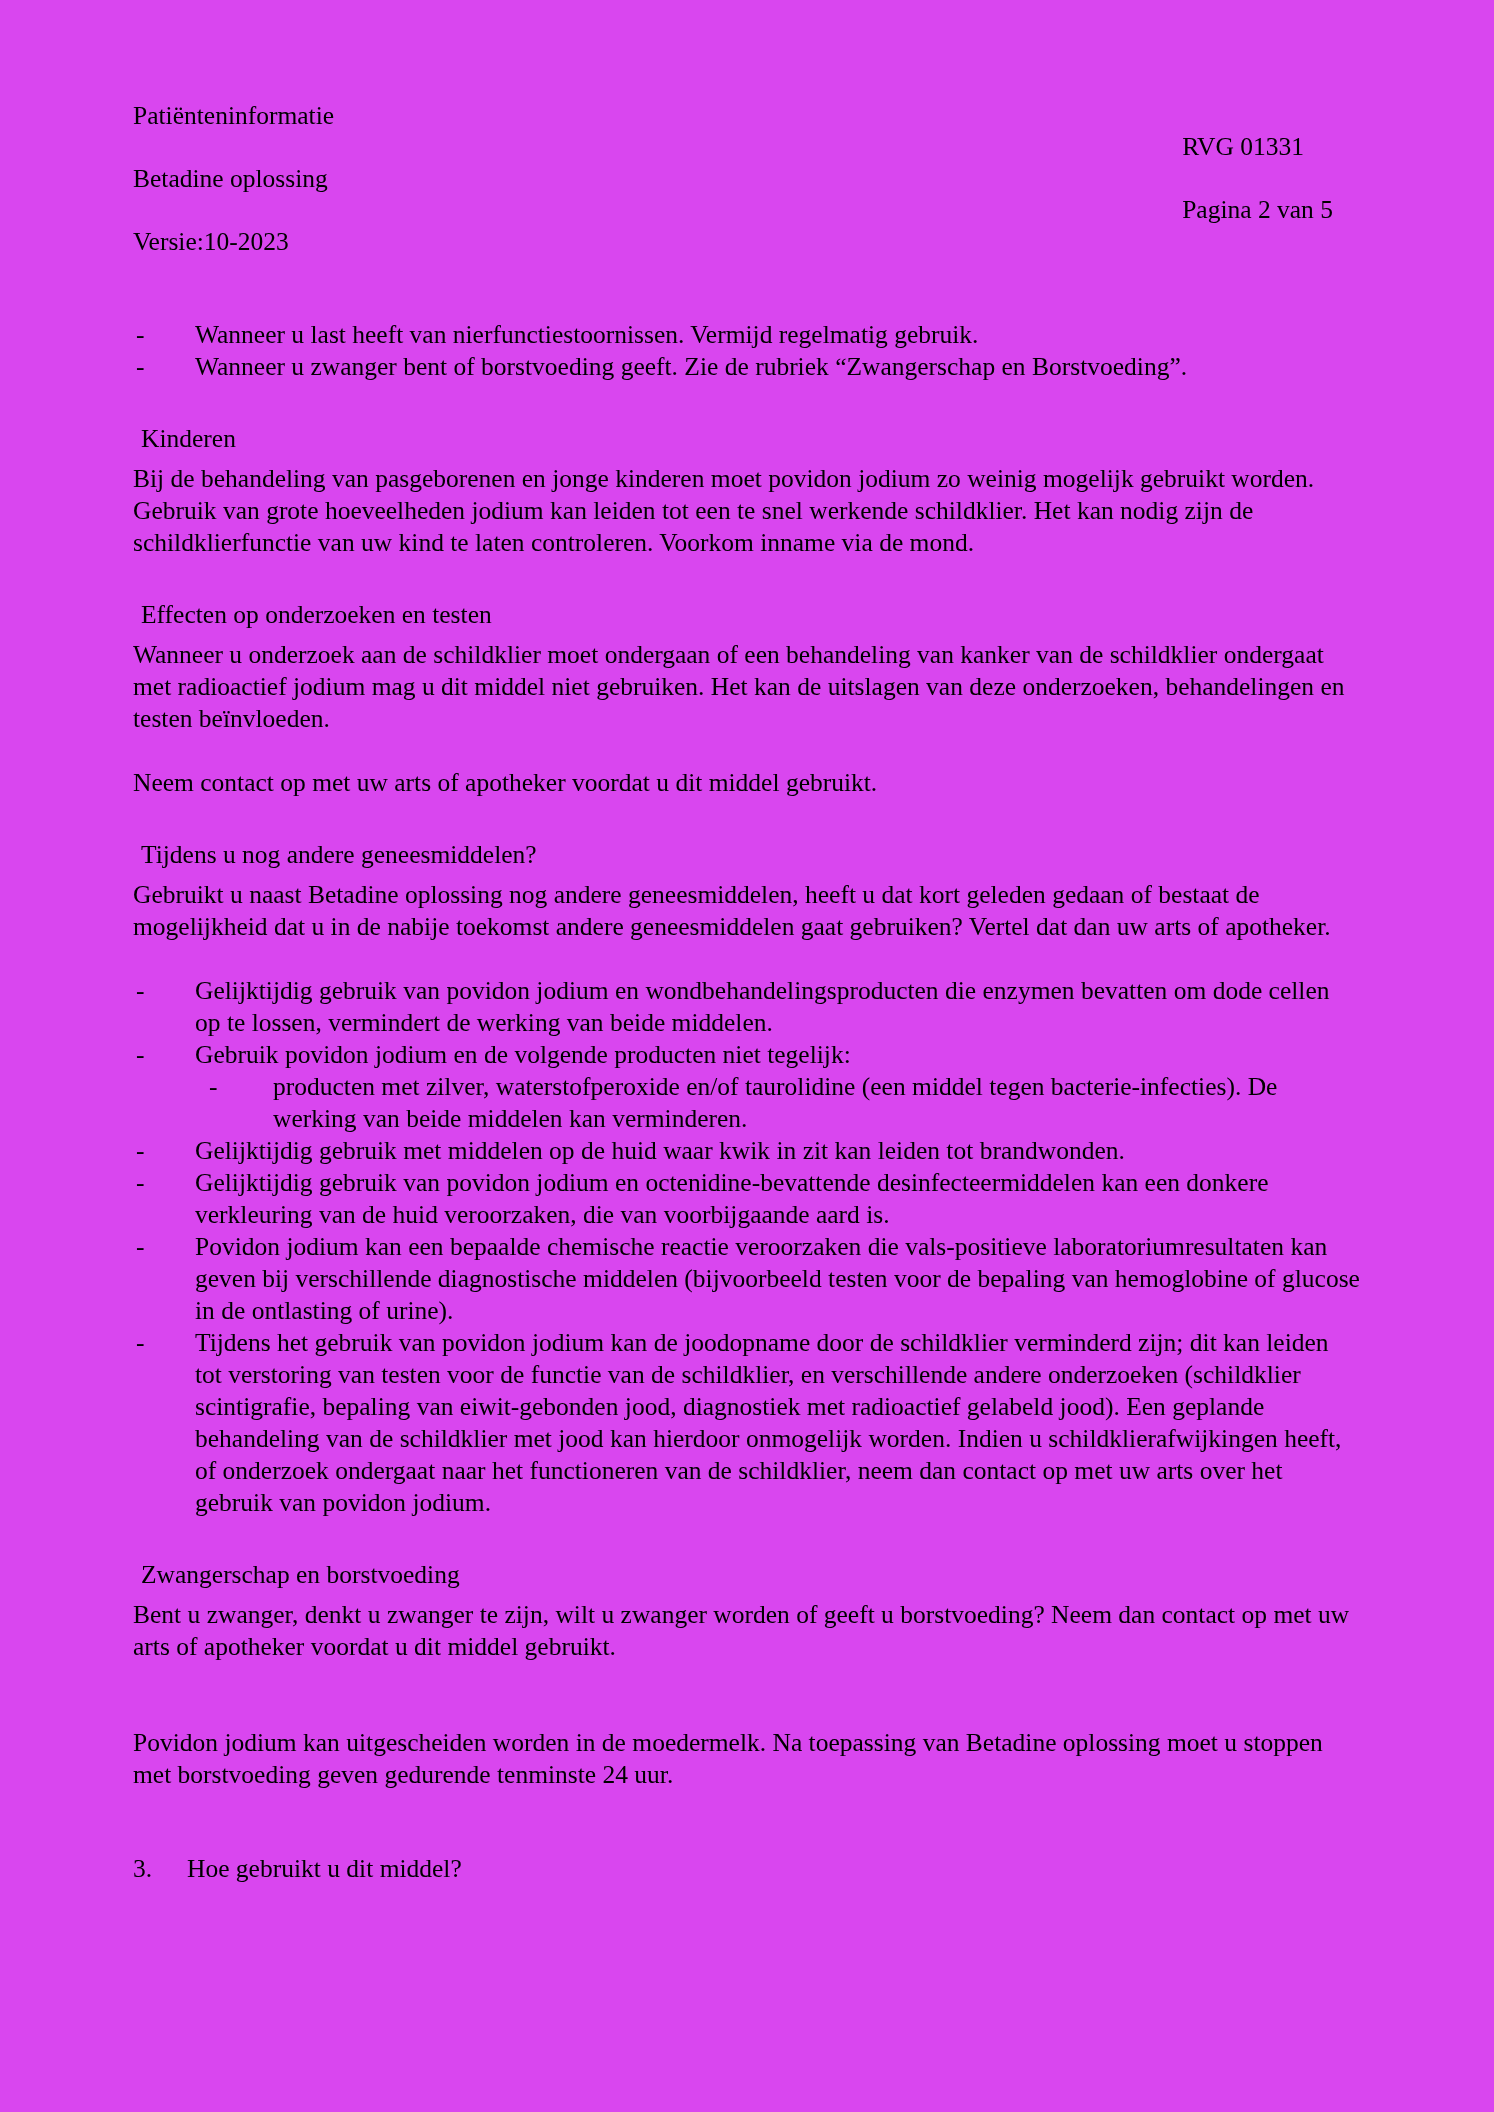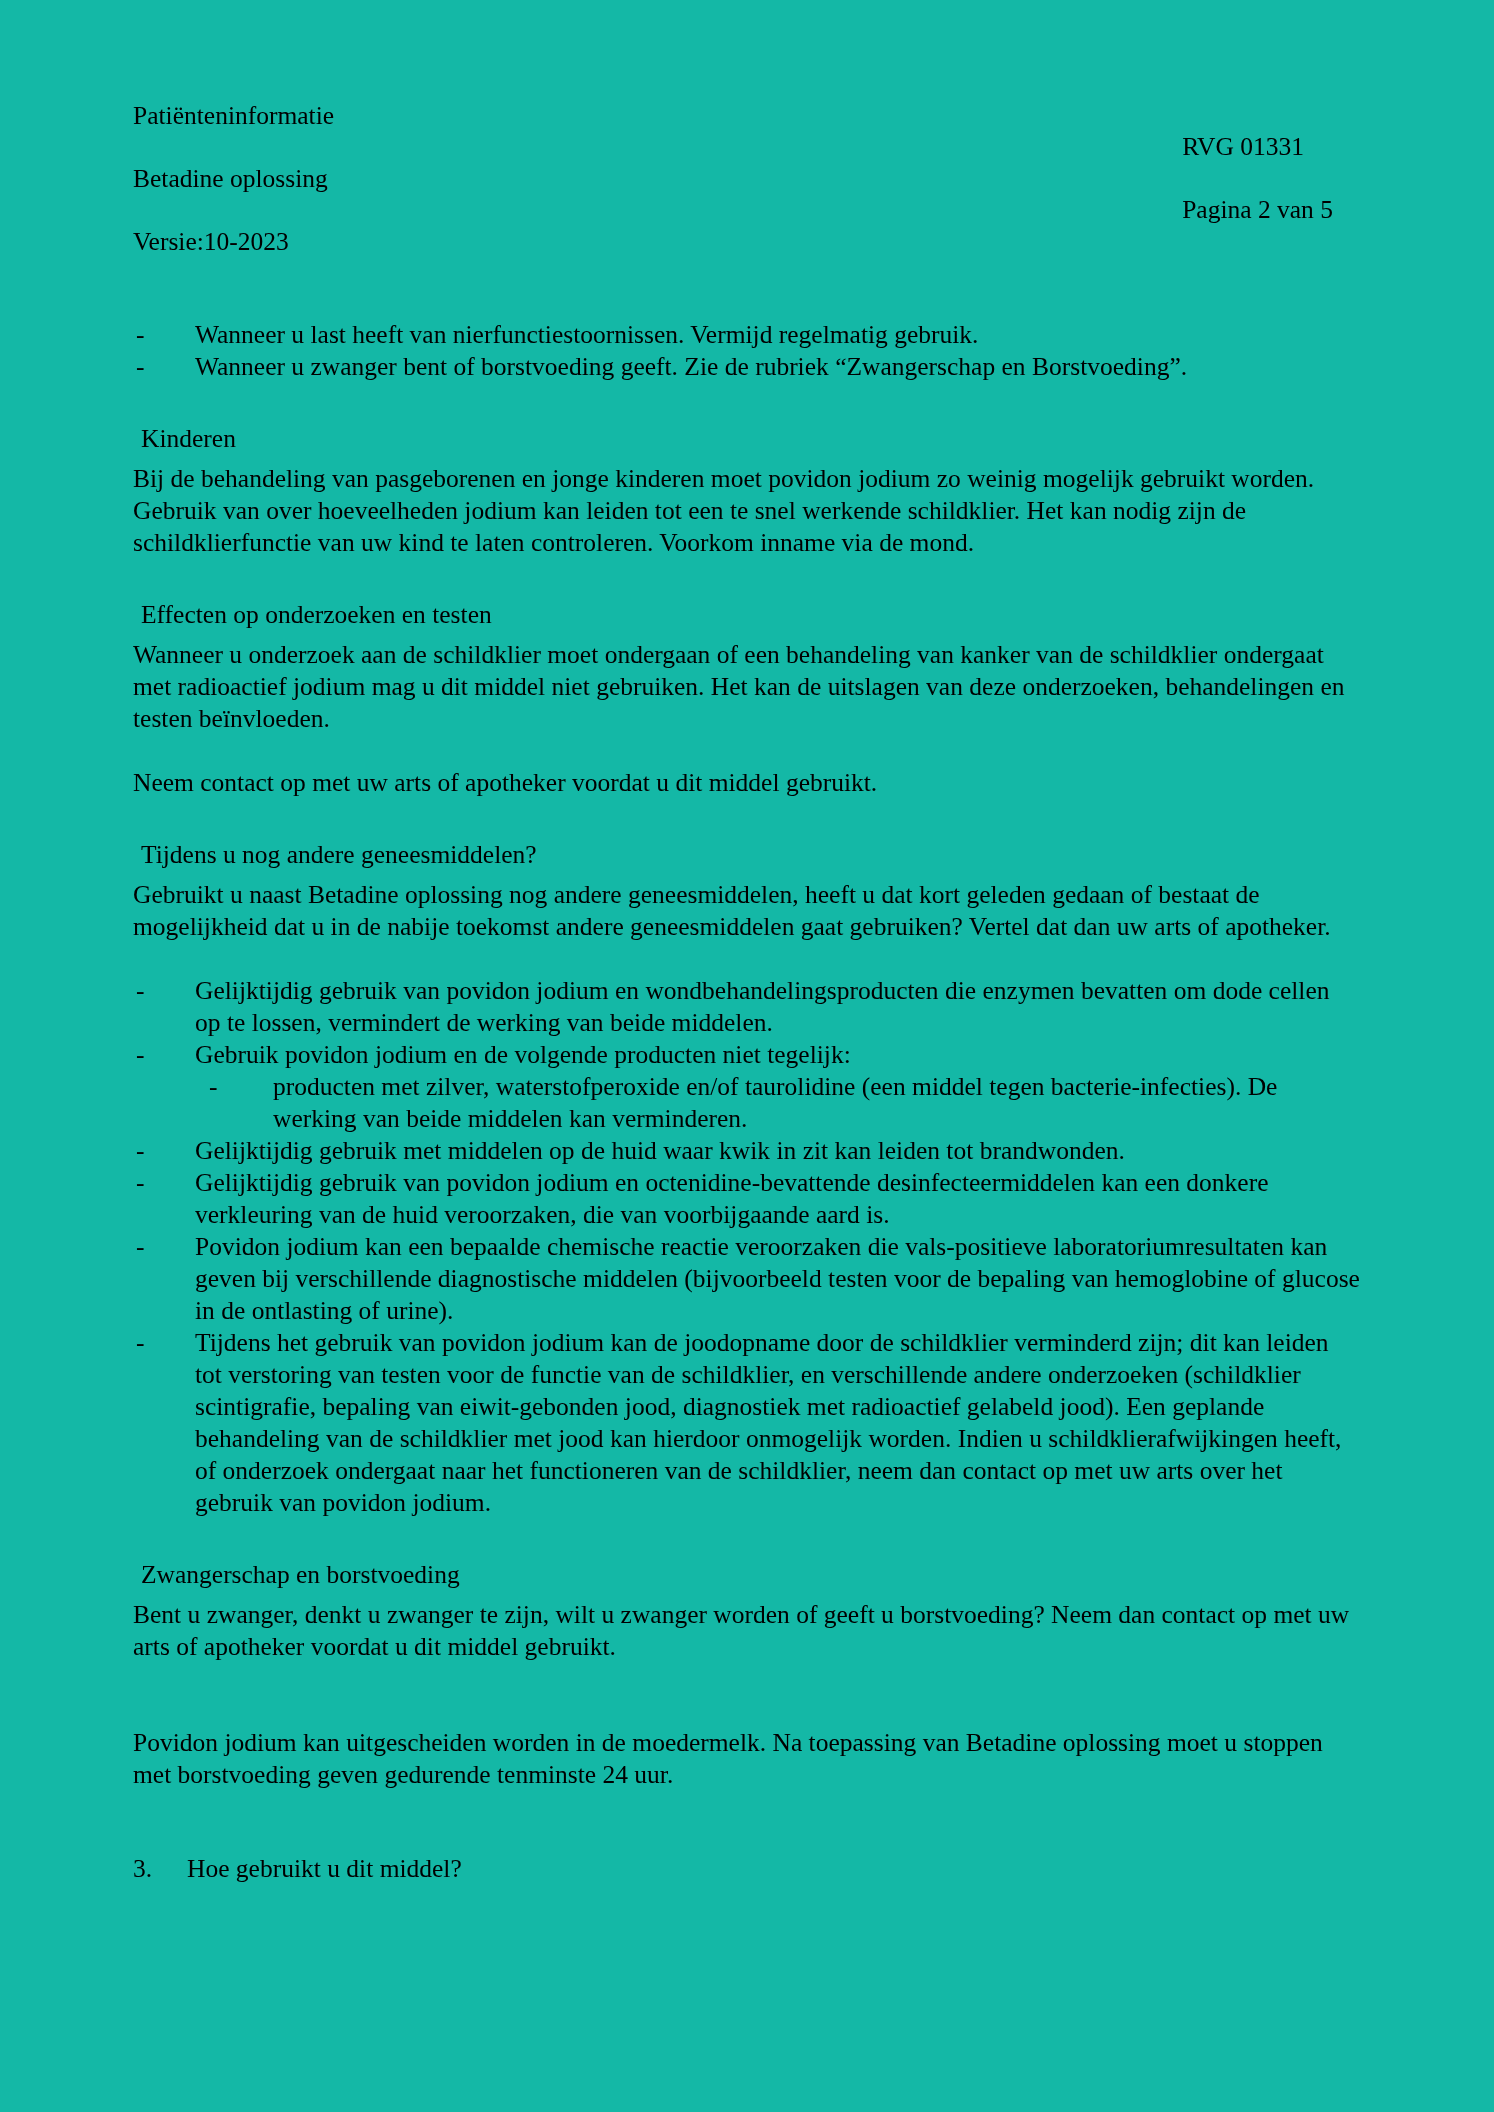--- a/index.html
+++ b/index.html
@@ -21,7 +21,7 @@
     height: 2112px;
     box-sizing: border-box;
     padding: 68px 133px 0 133px;
-    background: #14b8a6;
+    background: #d946ef;
   }
   
   .doc-header {

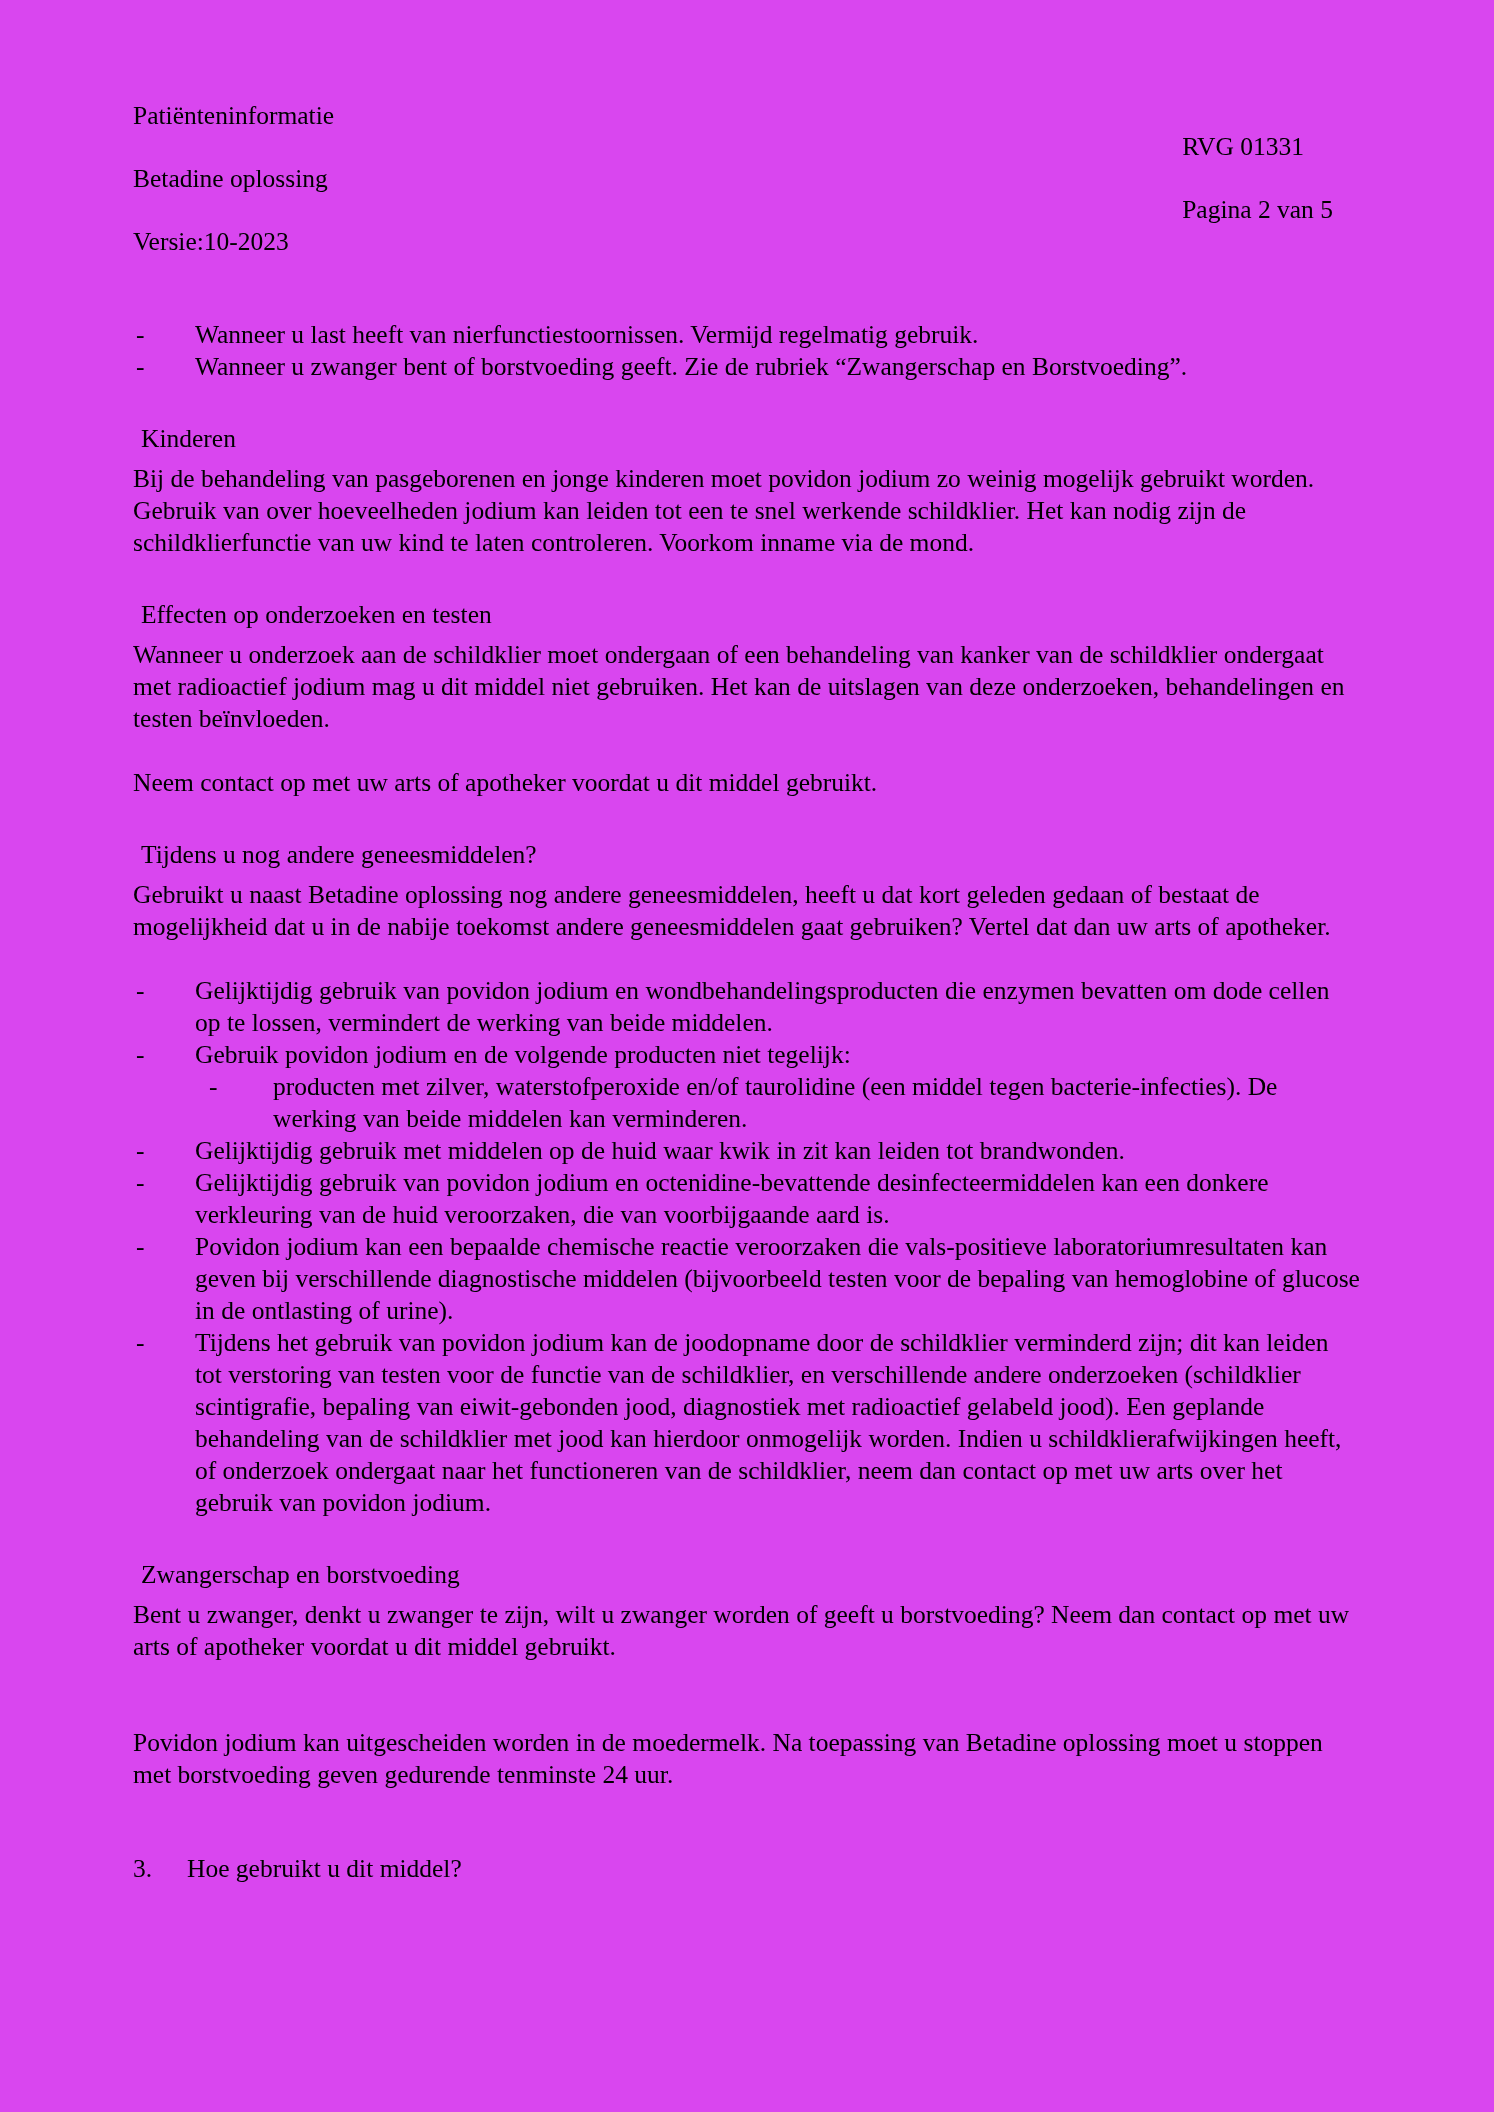--- a/index.html
+++ b/index.html
@@ -142,7 +142,7 @@
   <div class="spacer-lg"></div>
 
   <div class="heading">Kinderen</div>
-  <p class="para">Bij de behandeling van pasgeborenen en jonge kinderen moet povidon jodium zo weinig mogelijk gebruikt worden. Gebruik van over hoeveelheden jodium kan leiden tot een te snel werkende schildklier. Het kan nodig zijn de schildklierfunctie van uw kind te laten controleren. Voorkom inname via de mond.</p>
+  <p class="para">Bij de behandeling van pasgeborenen en jonge kinderen moet povidon jodium zo weinig mogelijk gebruikt worden. Gebruik van grote hoeveelheden jodium kan leiden tot een te snel werkende schildklier. Het kan nodig zijn de schildklierfunctie van uw kind te laten controleren. Voorkom inname via de mond.</p>
 
   <div class="spacer-lg"></div>
 

